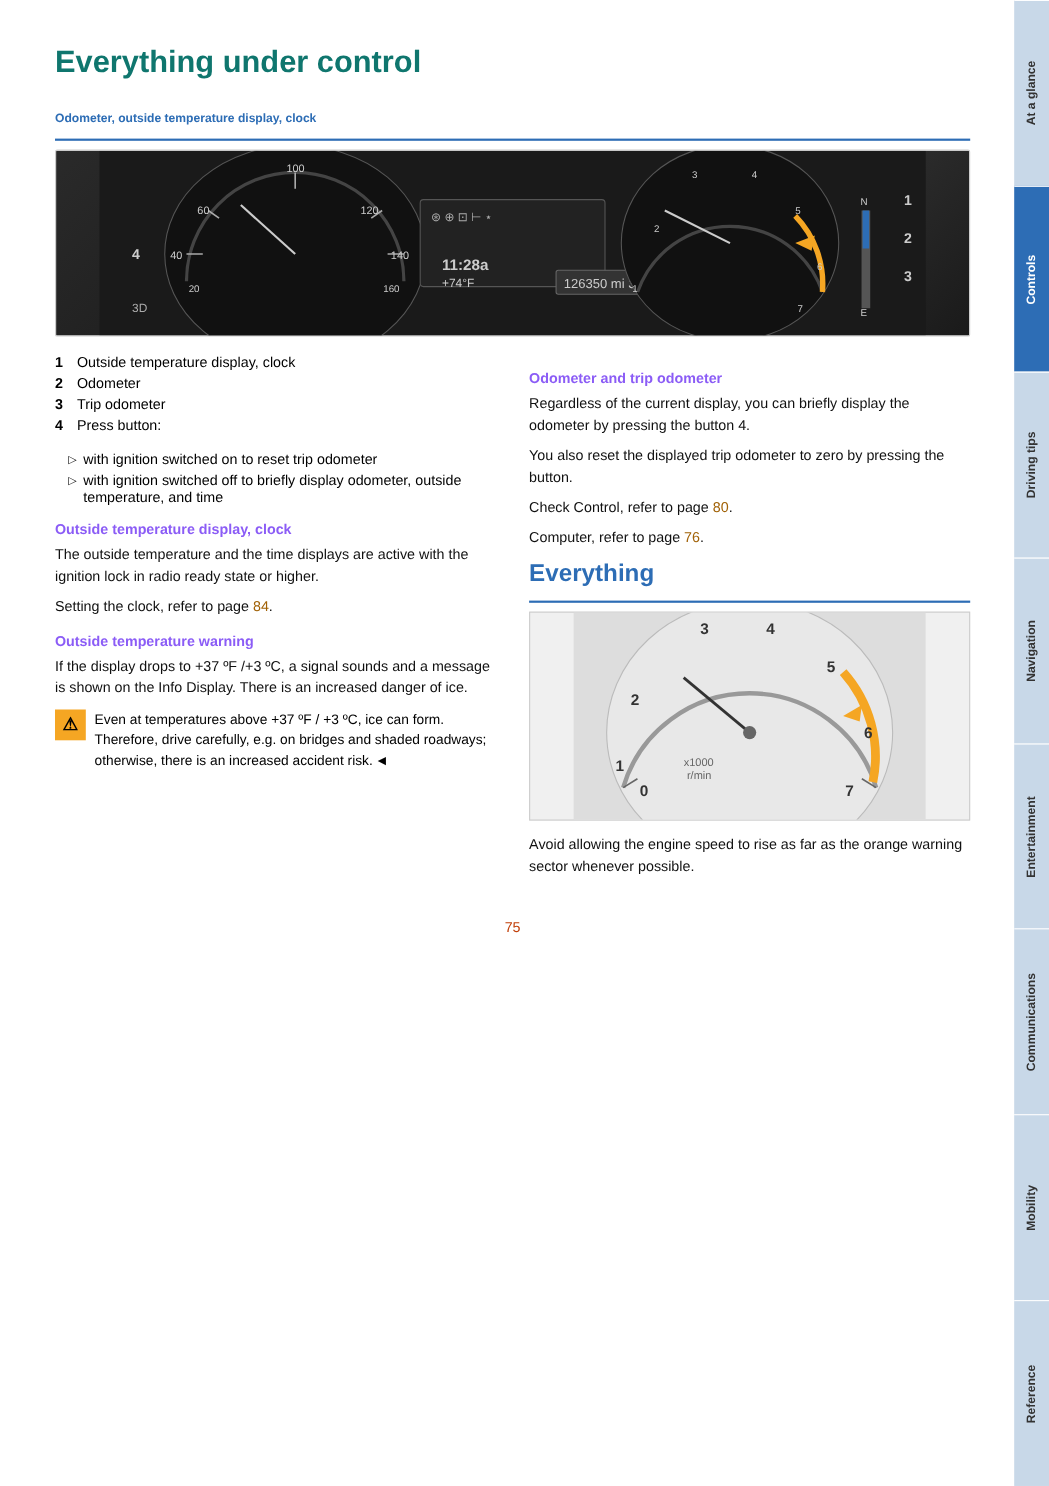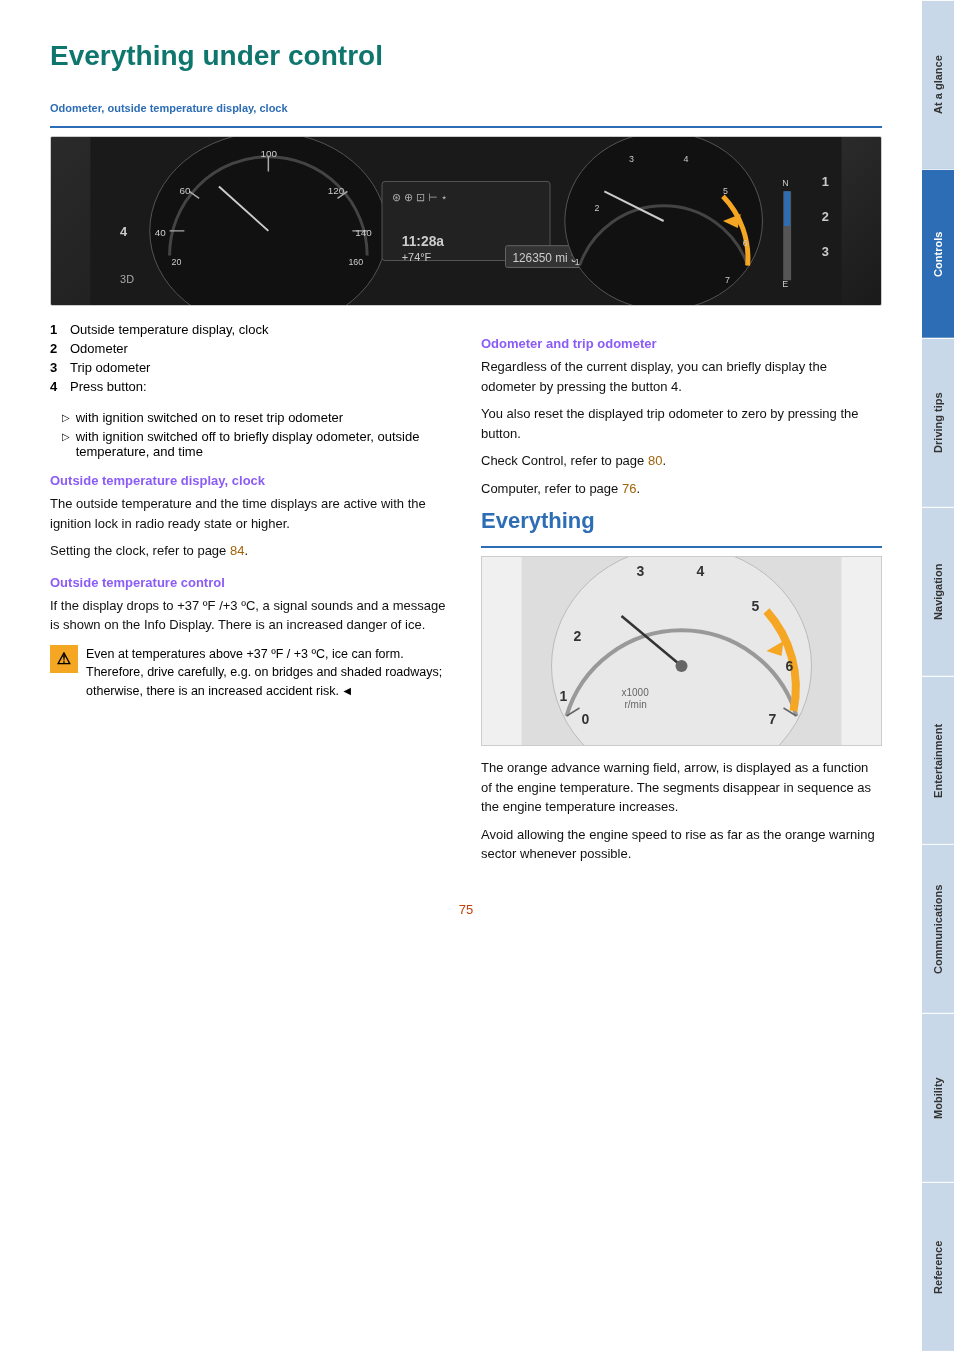--- a/index.html
+++ b/index.html
@@ -337,7 +337,7 @@
       <p>The outside temperature and the time displays are active with the ignition lock in radio ready state or higher.</p>
       <p>Setting the clock, refer to page <span class="link">84</span>.</p>
 
-      <div class="sub-heading">Outside temperature control</div>
+      <div class="sub-heading">Outside temperature warning</div>
       <p>If the display drops to +37 ºF /+3 ºC, a signal sounds and a message is shown on the Info Display. There is an increased danger of ice.</p>
       <div class="warning-box">
         <div class="warning-icon">⚠</div>

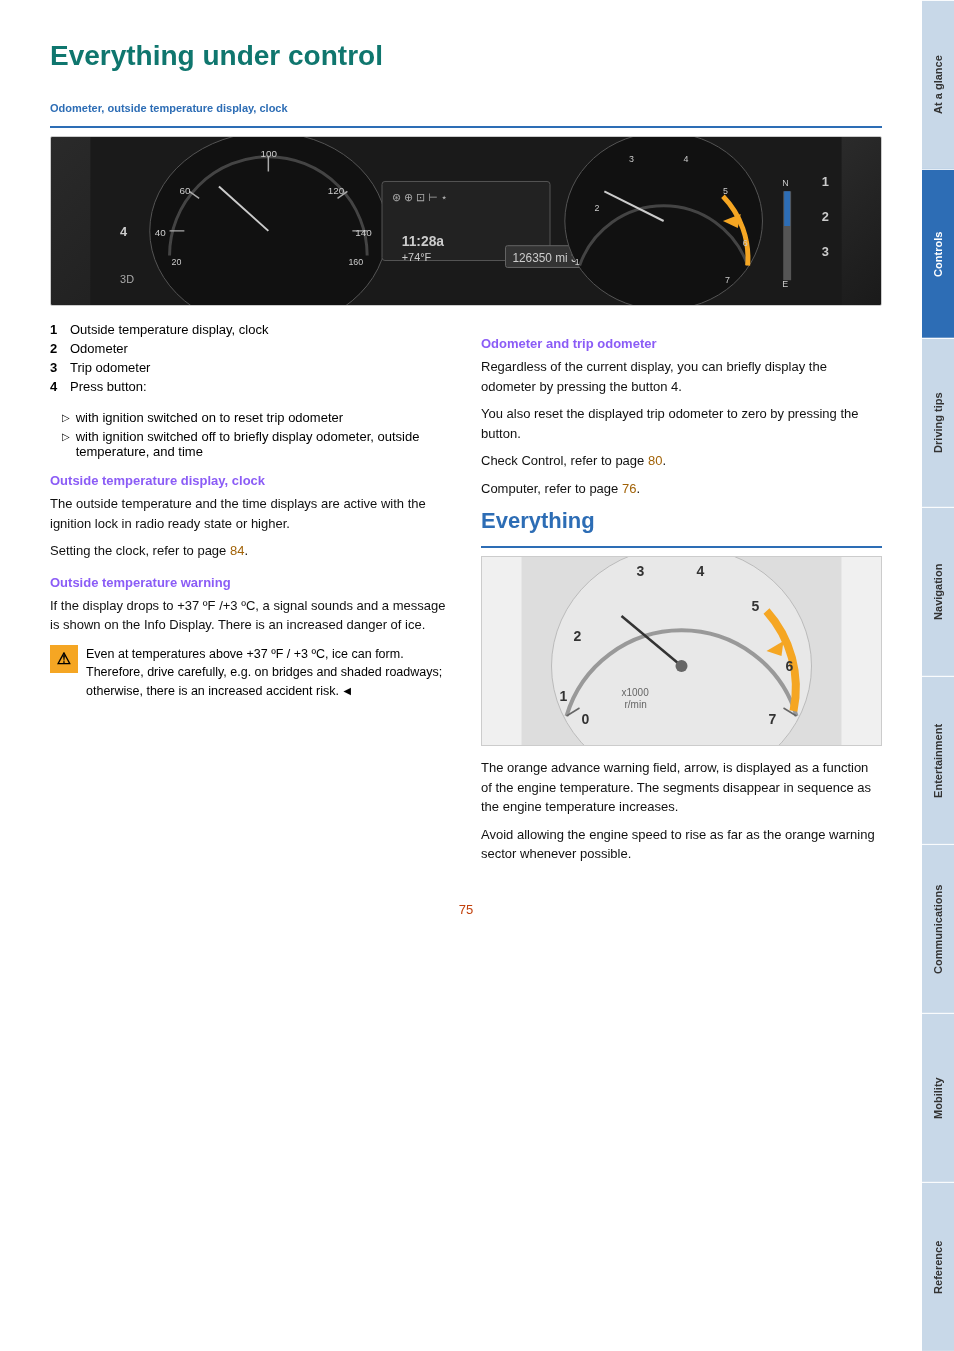--- a/index.html
+++ b/index.html
@@ -393,7 +393,6 @@
           </svg>
         </div>
 
-        <p>The orange advance warning field, arrow, is displayed as a function of the engine temperature. The segments disappear in sequence as the engine temperature increases.</p>
         <p>Avoid allowing the engine speed to rise as far as the orange warning sector whenever possible.</p>
       </div>
     </div>

